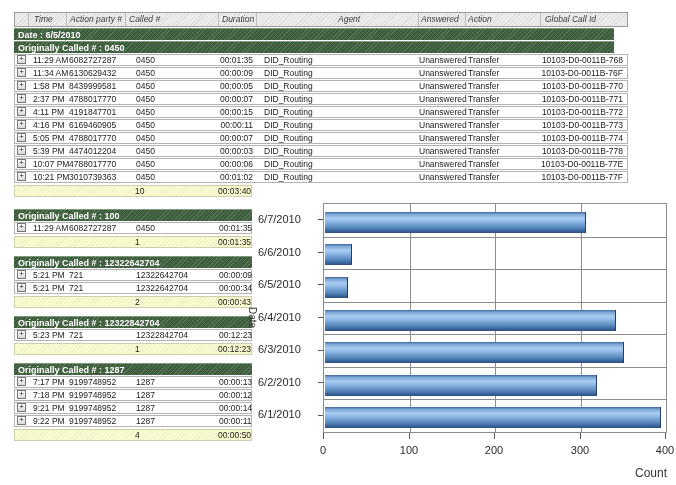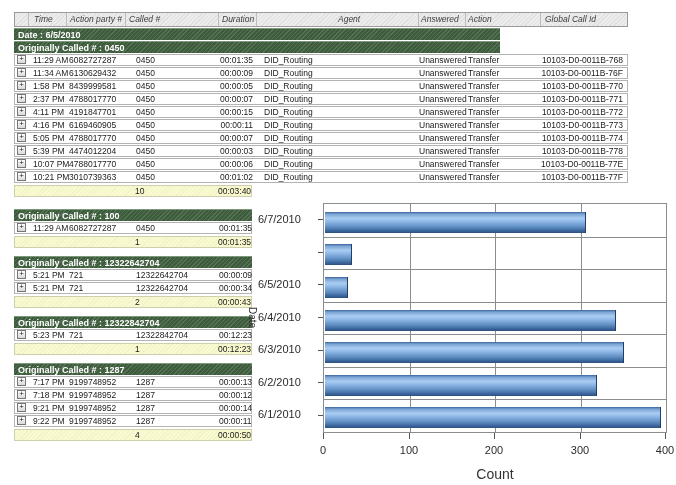--- a/index.html
+++ b/index.html
@@ -19,7 +19,7 @@
         font-size:9px;line-height:12px;padding-left:4px;white-space:nowrap;overflow:hidden;
         background-color:#3d5c3c;border-top:1px solid #7d977b;
         background-image:repeating-linear-gradient(135deg,rgba(255,255,255,0.13) 0 1px,transparent 1px 3px);}
-  .band-full{width:486px;}
+  .band-full{width:600px;}
   .band-narrow{width:238px;}
 
   .row{display:flex;height:12px;margin-top:1px;background:#fff;border:1px solid #b3b3b3;

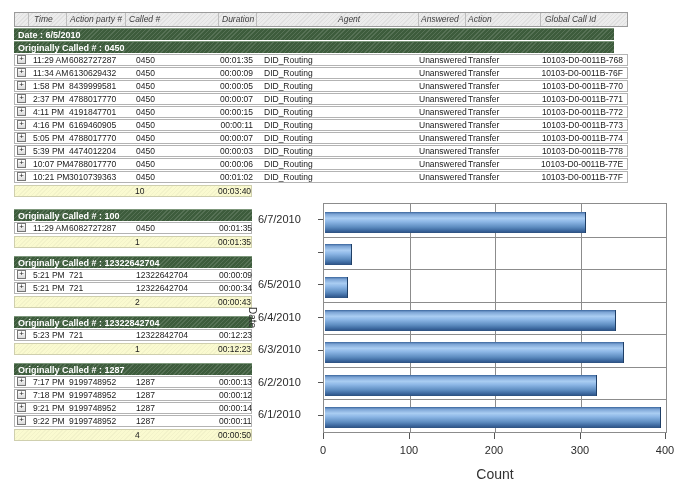--- a/index.html
+++ b/index.html
@@ -357,6 +357,7 @@
     <div class="y-axis-title">Date</div>
     <div class="y-labels" id="ylabels">
         <div class="ylab" style="top: 0px; height: 33px; line-height: 33px;">6/7/2010</div>
+        <div class="ylab" style="top: 33px; height: 33px; line-height: 33px;">6/6/2010</div>
         <div class="ylab" style="top: 65px; height: 33px; line-height: 33px;">6/5/2010</div>
         <div class="ylab" style="top: 98px; height: 33px; line-height: 33px;">6/4/2010</div>
         <div class="ylab" style="top: 130px; height: 33px; line-height: 33px;">6/3/2010</div>

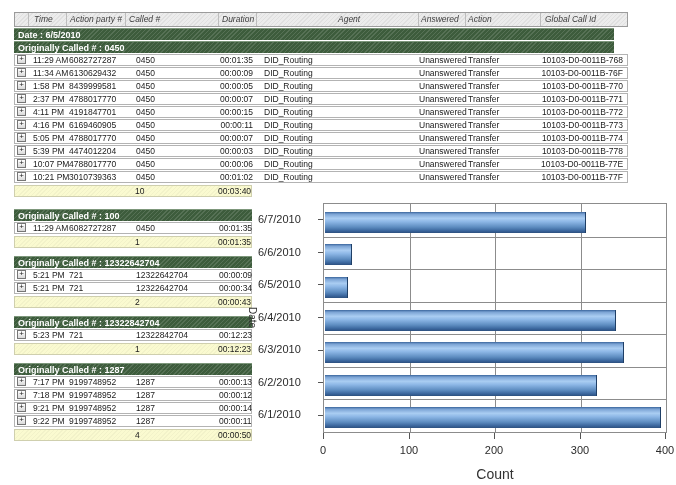--- a/index.html
+++ b/index.html
@@ -76,8 +76,8 @@
   .xtick{position:absolute;width:1px;height:6px;background:#555;top:433px;}
   .xlab{position:absolute;top:444px;width:44px;margin-left:-22px;text-align:center;
         font-size:11px;color:#2b2b2b;}
-  .x-axis-title{position:absolute;top:466px;left:323px;width:344px;text-align:center;
-                font-size:14px;color:#333;}
+  .x-axis-title{position:absolute;top:466px;left:323px;width:344px;text-align:right;
+                font-size:12px;color:#333;}
   .y-axis-title{position:absolute;left:247px;top:203px;height:230px;writing-mode:vertical-rl;
                 display:flex;align-items:center;justify-content:center;font-size:10px;color:#333;}
 </style>

